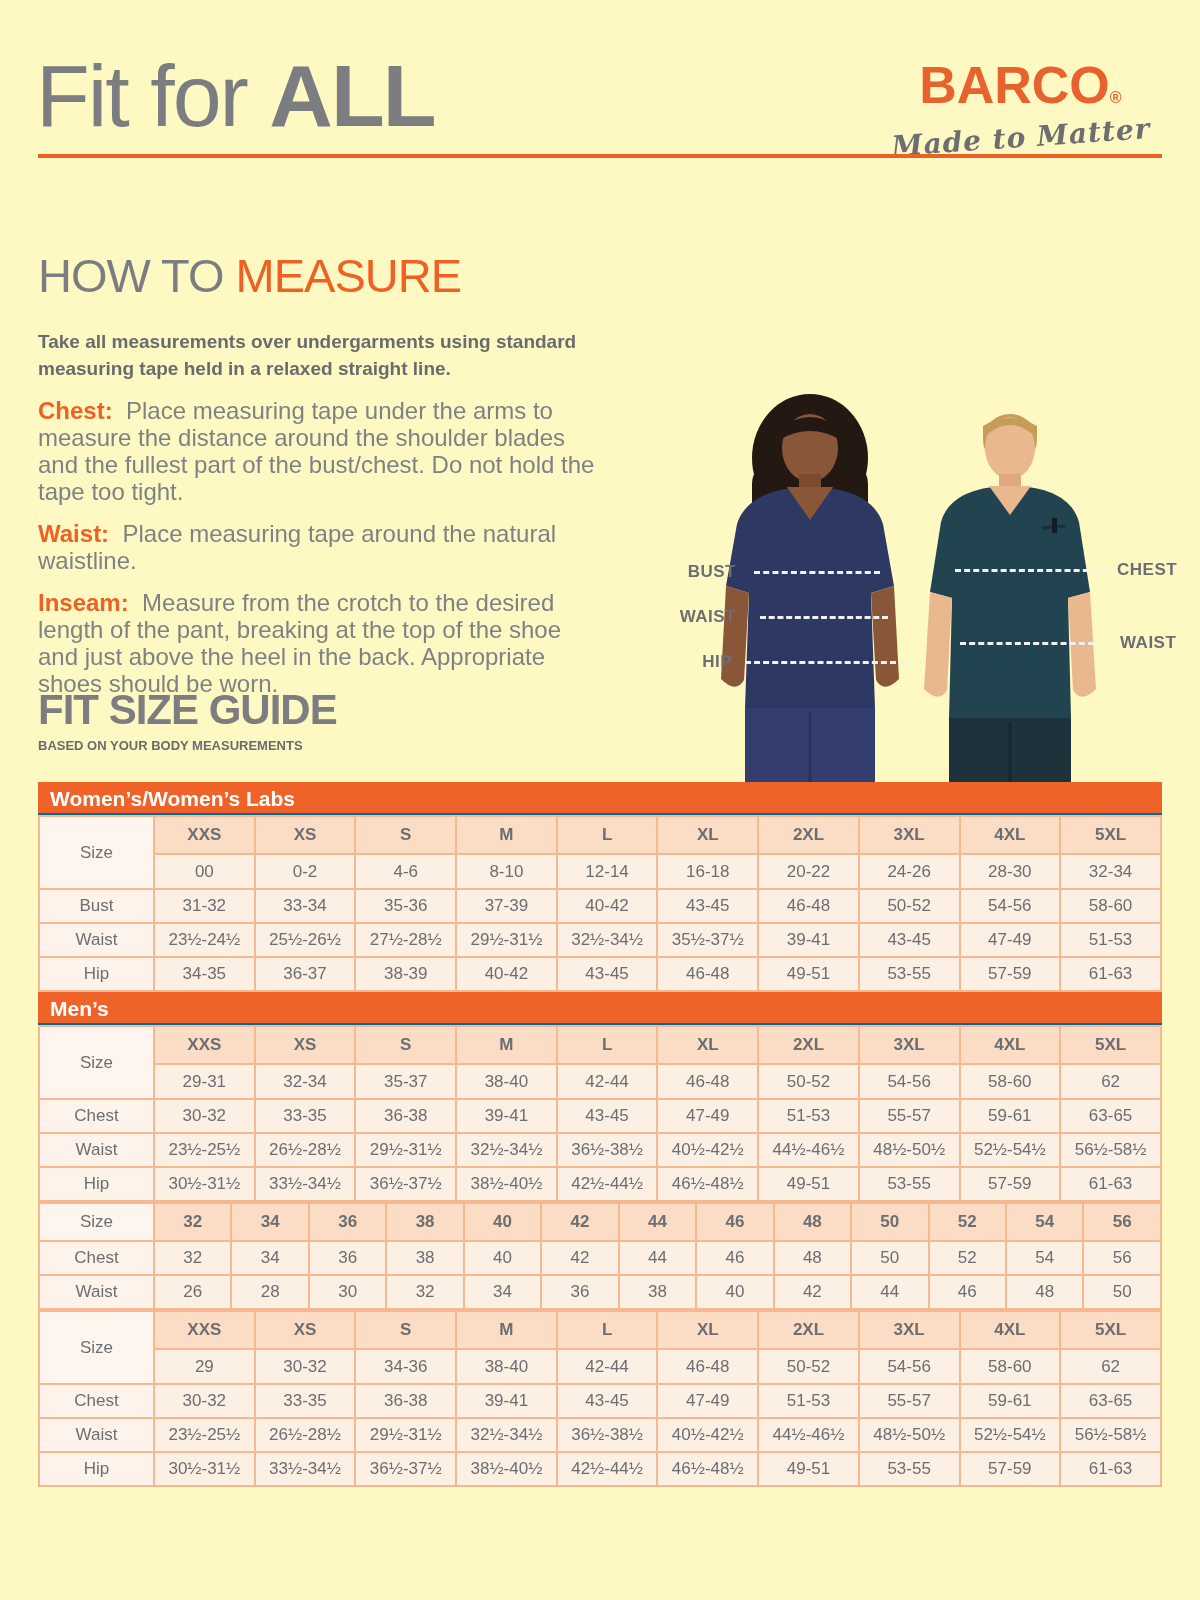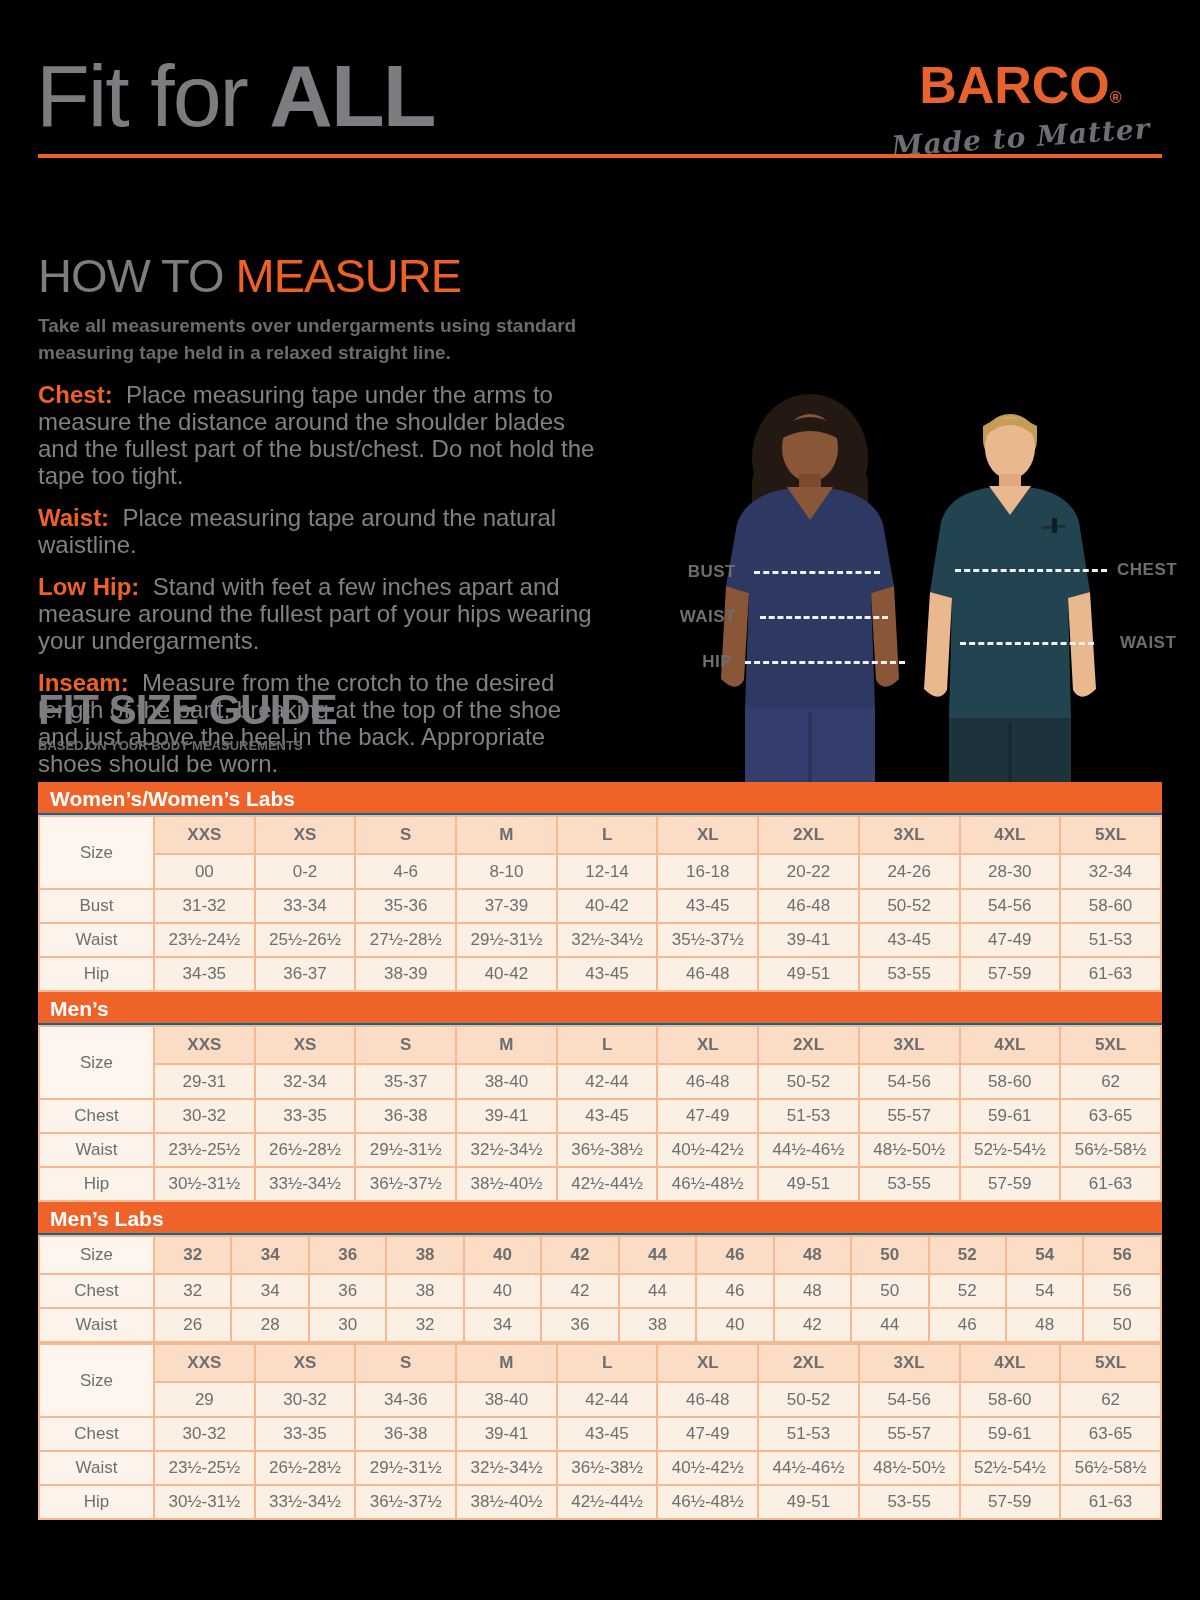--- a/index.html
+++ b/index.html
@@ -3,7 +3,7 @@
 <meta charset="utf-8">
 <style>
   html,body{margin:0;padding:0;background:#fff;}
-  .page{position:relative;width:1200px;height:1600px;background:#000000;overflow:hidden;
+  .page{position:relative;width:1200px;height:1600px;background:#fef9c3;overflow:hidden;
         font-family:"Liberation Sans",sans-serif;color:#6D6E71;}
 
   

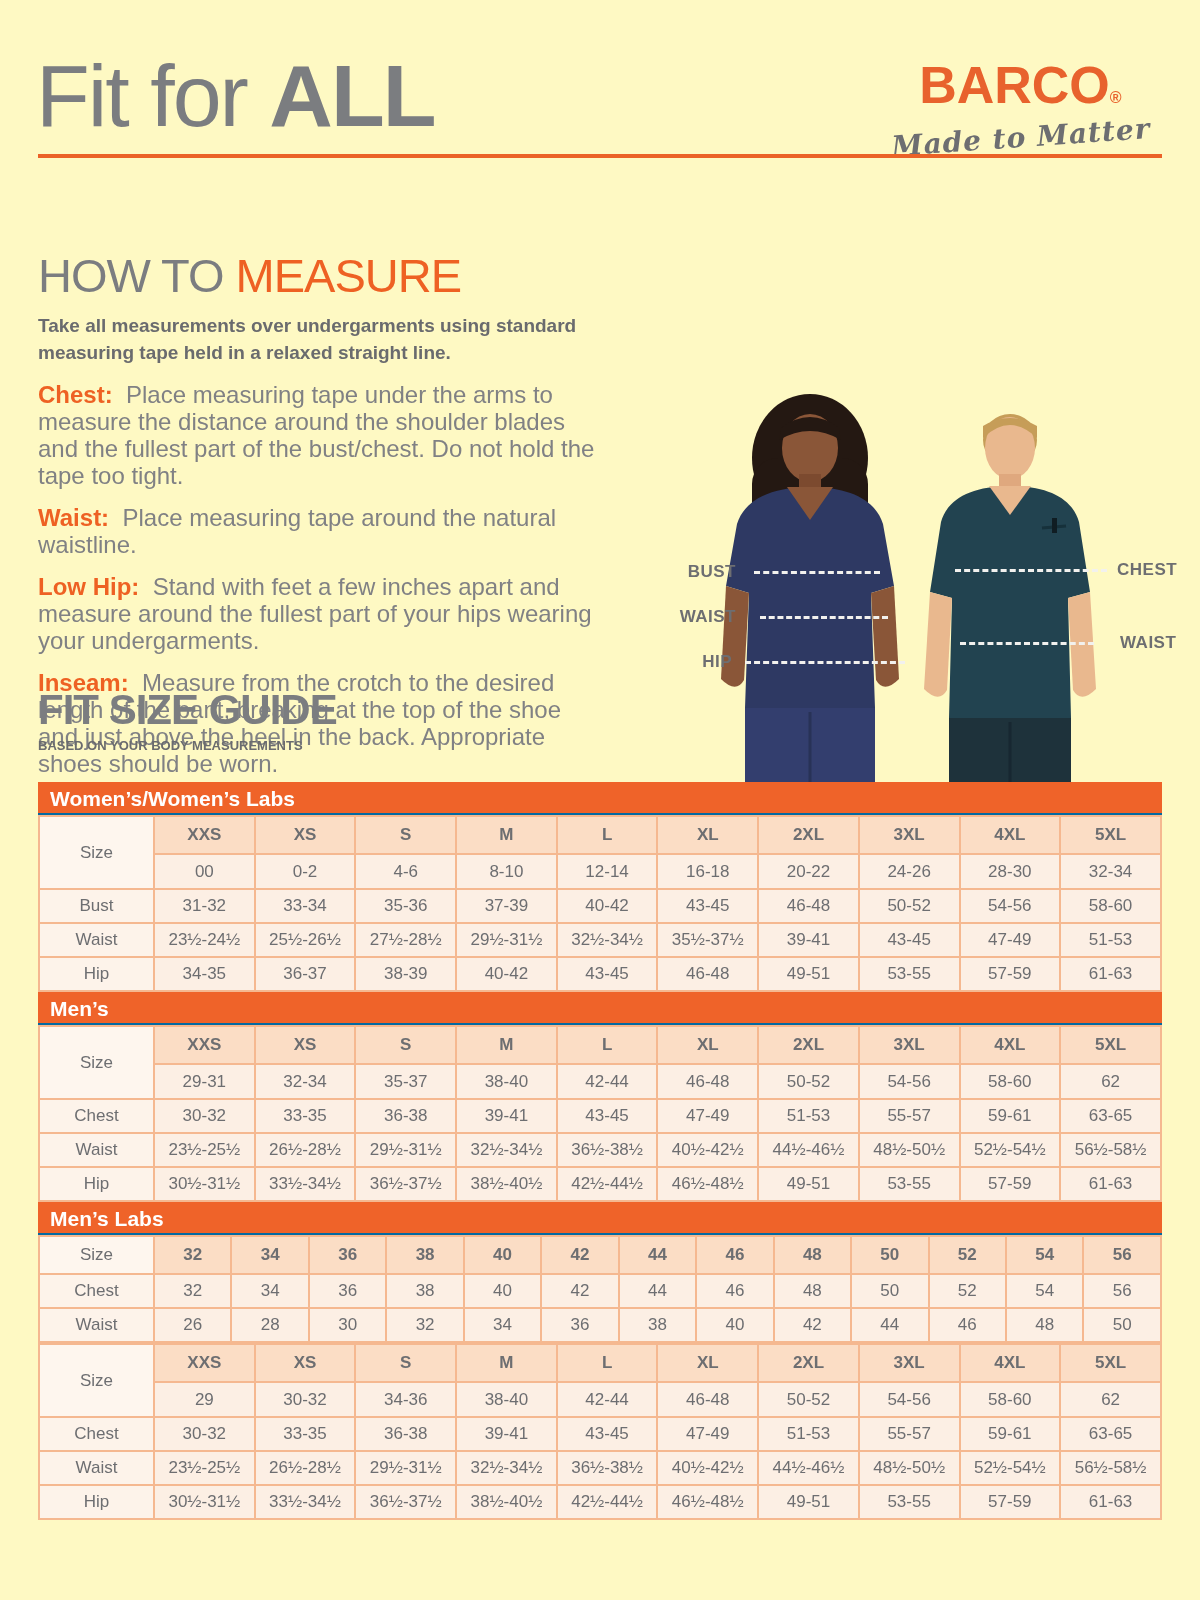--- a/index.html
+++ b/index.html
@@ -23,7 +23,7 @@
   .htm-heading{position:absolute;left:38px;top:248px;font-size:47px;font-weight:400;letter-spacing:-1px;}
   .htm-heading .h-gray{color:#7B7D80;}
   .htm-heading .h-orange{color:#EE6123;}
-  .htm-body{position:absolute;left:38px;top:312px;width:568px;}
+  .htm-body{position:absolute;left:38px;top:328px;width:568px;}
   .htm-intro{font-weight:700;color:#6A6B6E;font-size:19px;line-height:27px;margin:0 0 15px 0;}
   .htm-item{color:#808184;font-size:24px;line-height:27px;margin:0 0 15px 0;}
   .htm-label{color:#EE6123;font-weight:700;}

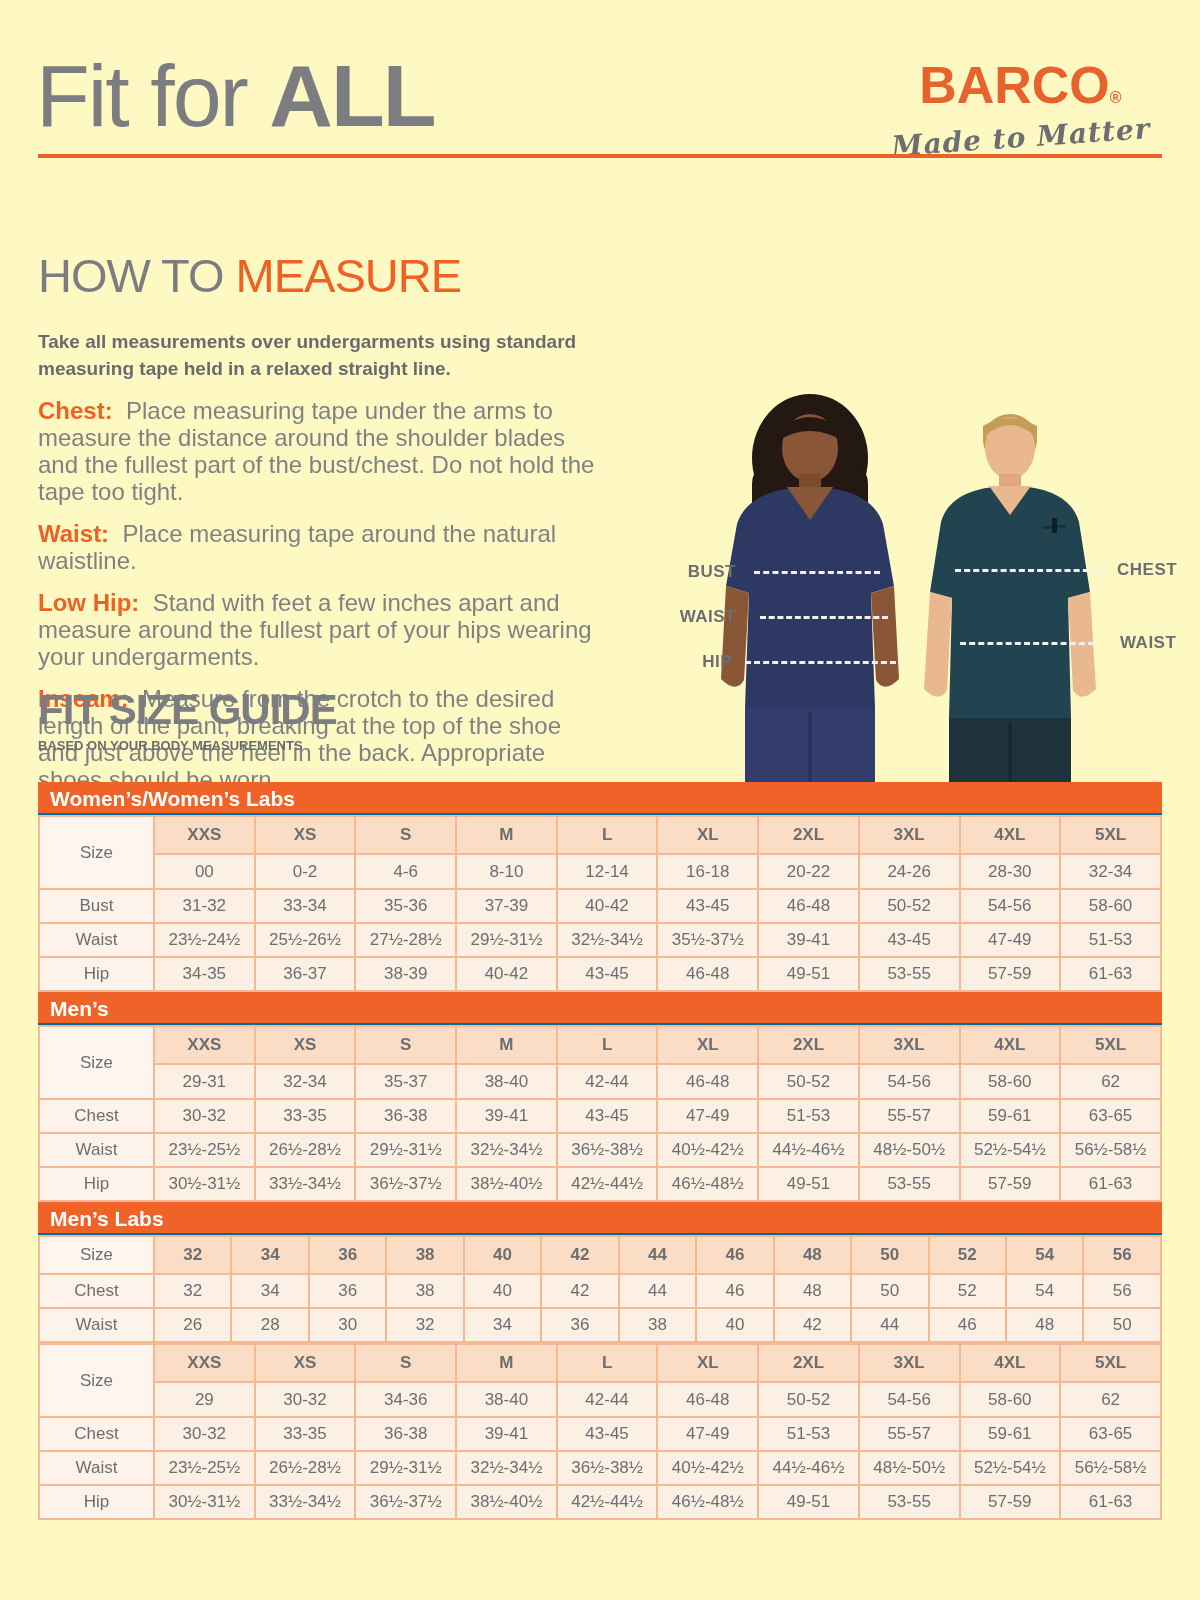--- a/index.html
+++ b/index.html
@@ -69,7 +69,6 @@
     <p class="htm-intro">Take all measurements over undergarments using standard measuring tape held in a relaxed straight line.</p>
     <p class="htm-item"><span class="htm-label">Chest:</span>&nbsp; <span>Place measuring tape under the arms to measure the distance around the shoulder blades and the fullest part of the bust/chest. Do not hold the tape too tight.</span></p>
     <p class="htm-item"><span class="htm-label">Waist:</span>&nbsp; <span>Place measuring tape around the natural waistline.</span></p>
-    <p class="htm-item"><span class="htm-label">Low Hip:</span>&nbsp; <span>Stand with feet a few inches apart and measure around the fullest part of your hips wearing your undergarments.</span></p>
     <p class="htm-item"><span class="htm-label">Inseam:</span>&nbsp; <span>Measure from the crotch to the desired length of the pant, breaking at the top of the shoe and just above the heel in the back. Appropriate shoes should be worn.</span></p>
   </div>
 

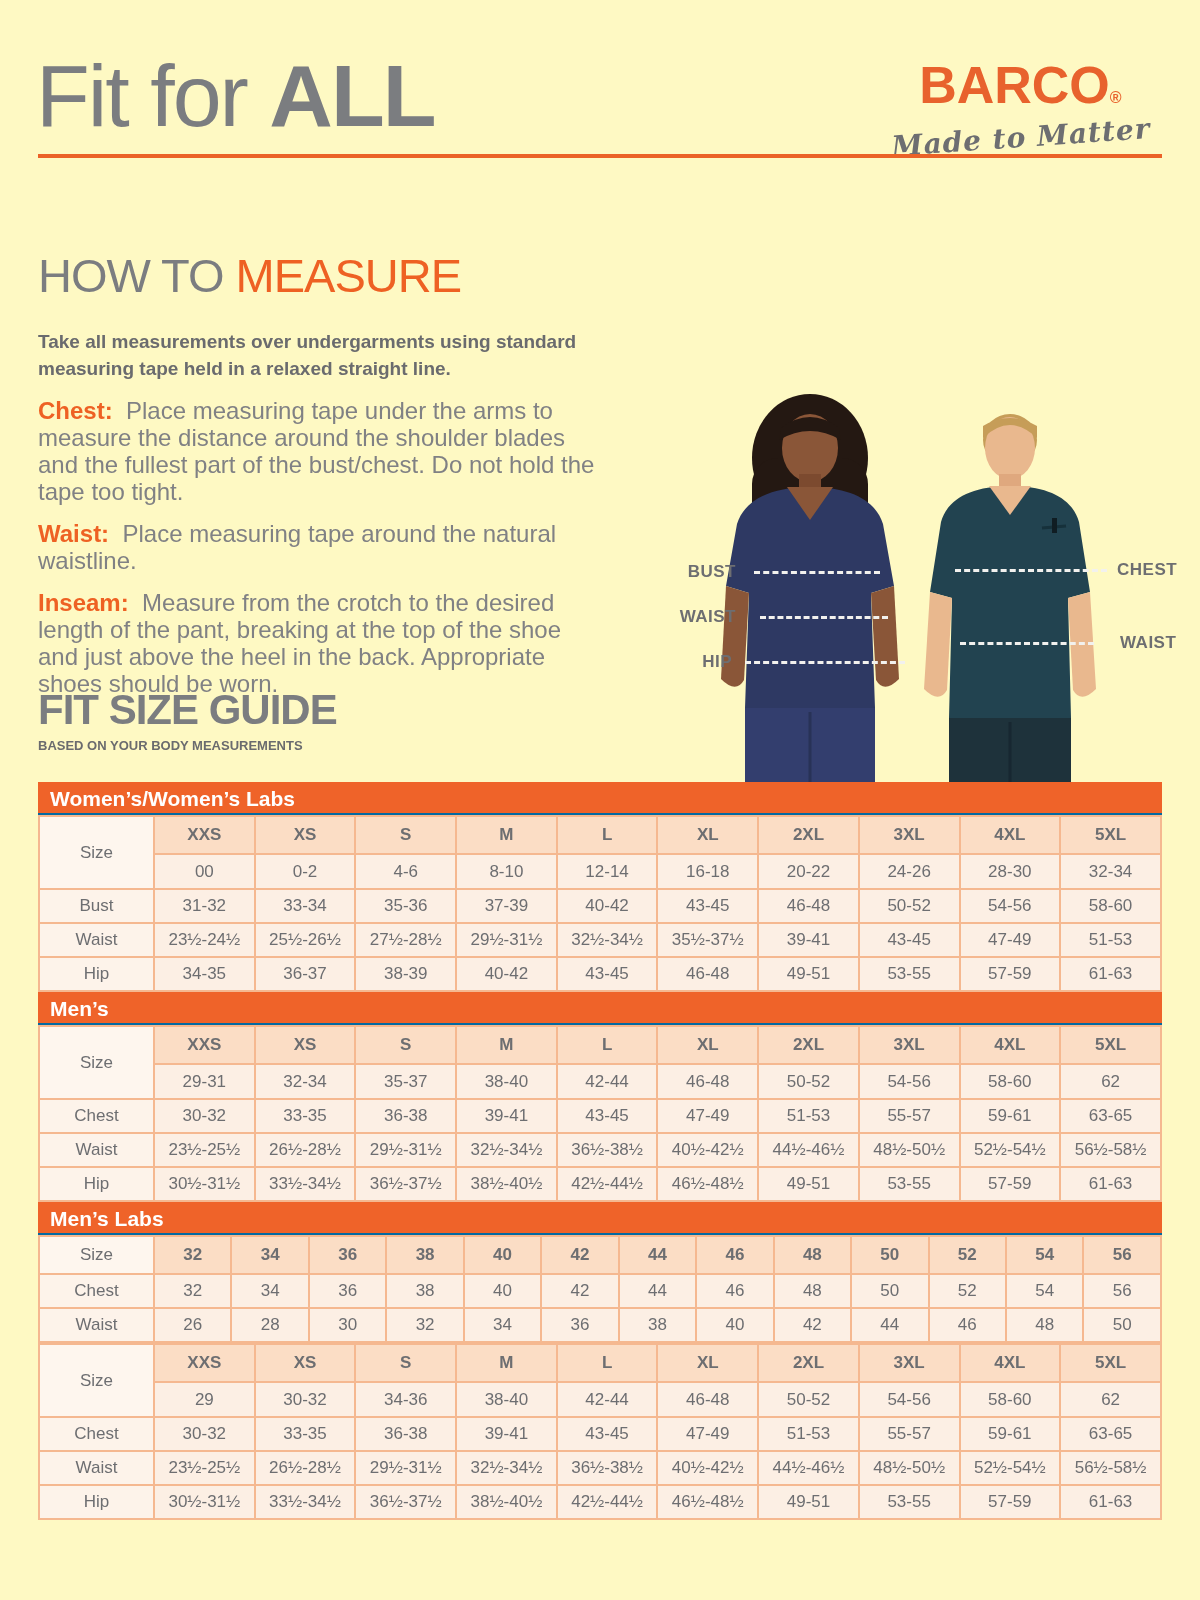--- a/index.html
+++ b/index.html
@@ -259,7 +259,6 @@
           </tr>
         </tbody>
       </table>
-      <div class="band">Men’s Labs</div>
       <table class="size-table">
         <tbody>
           <tr>

